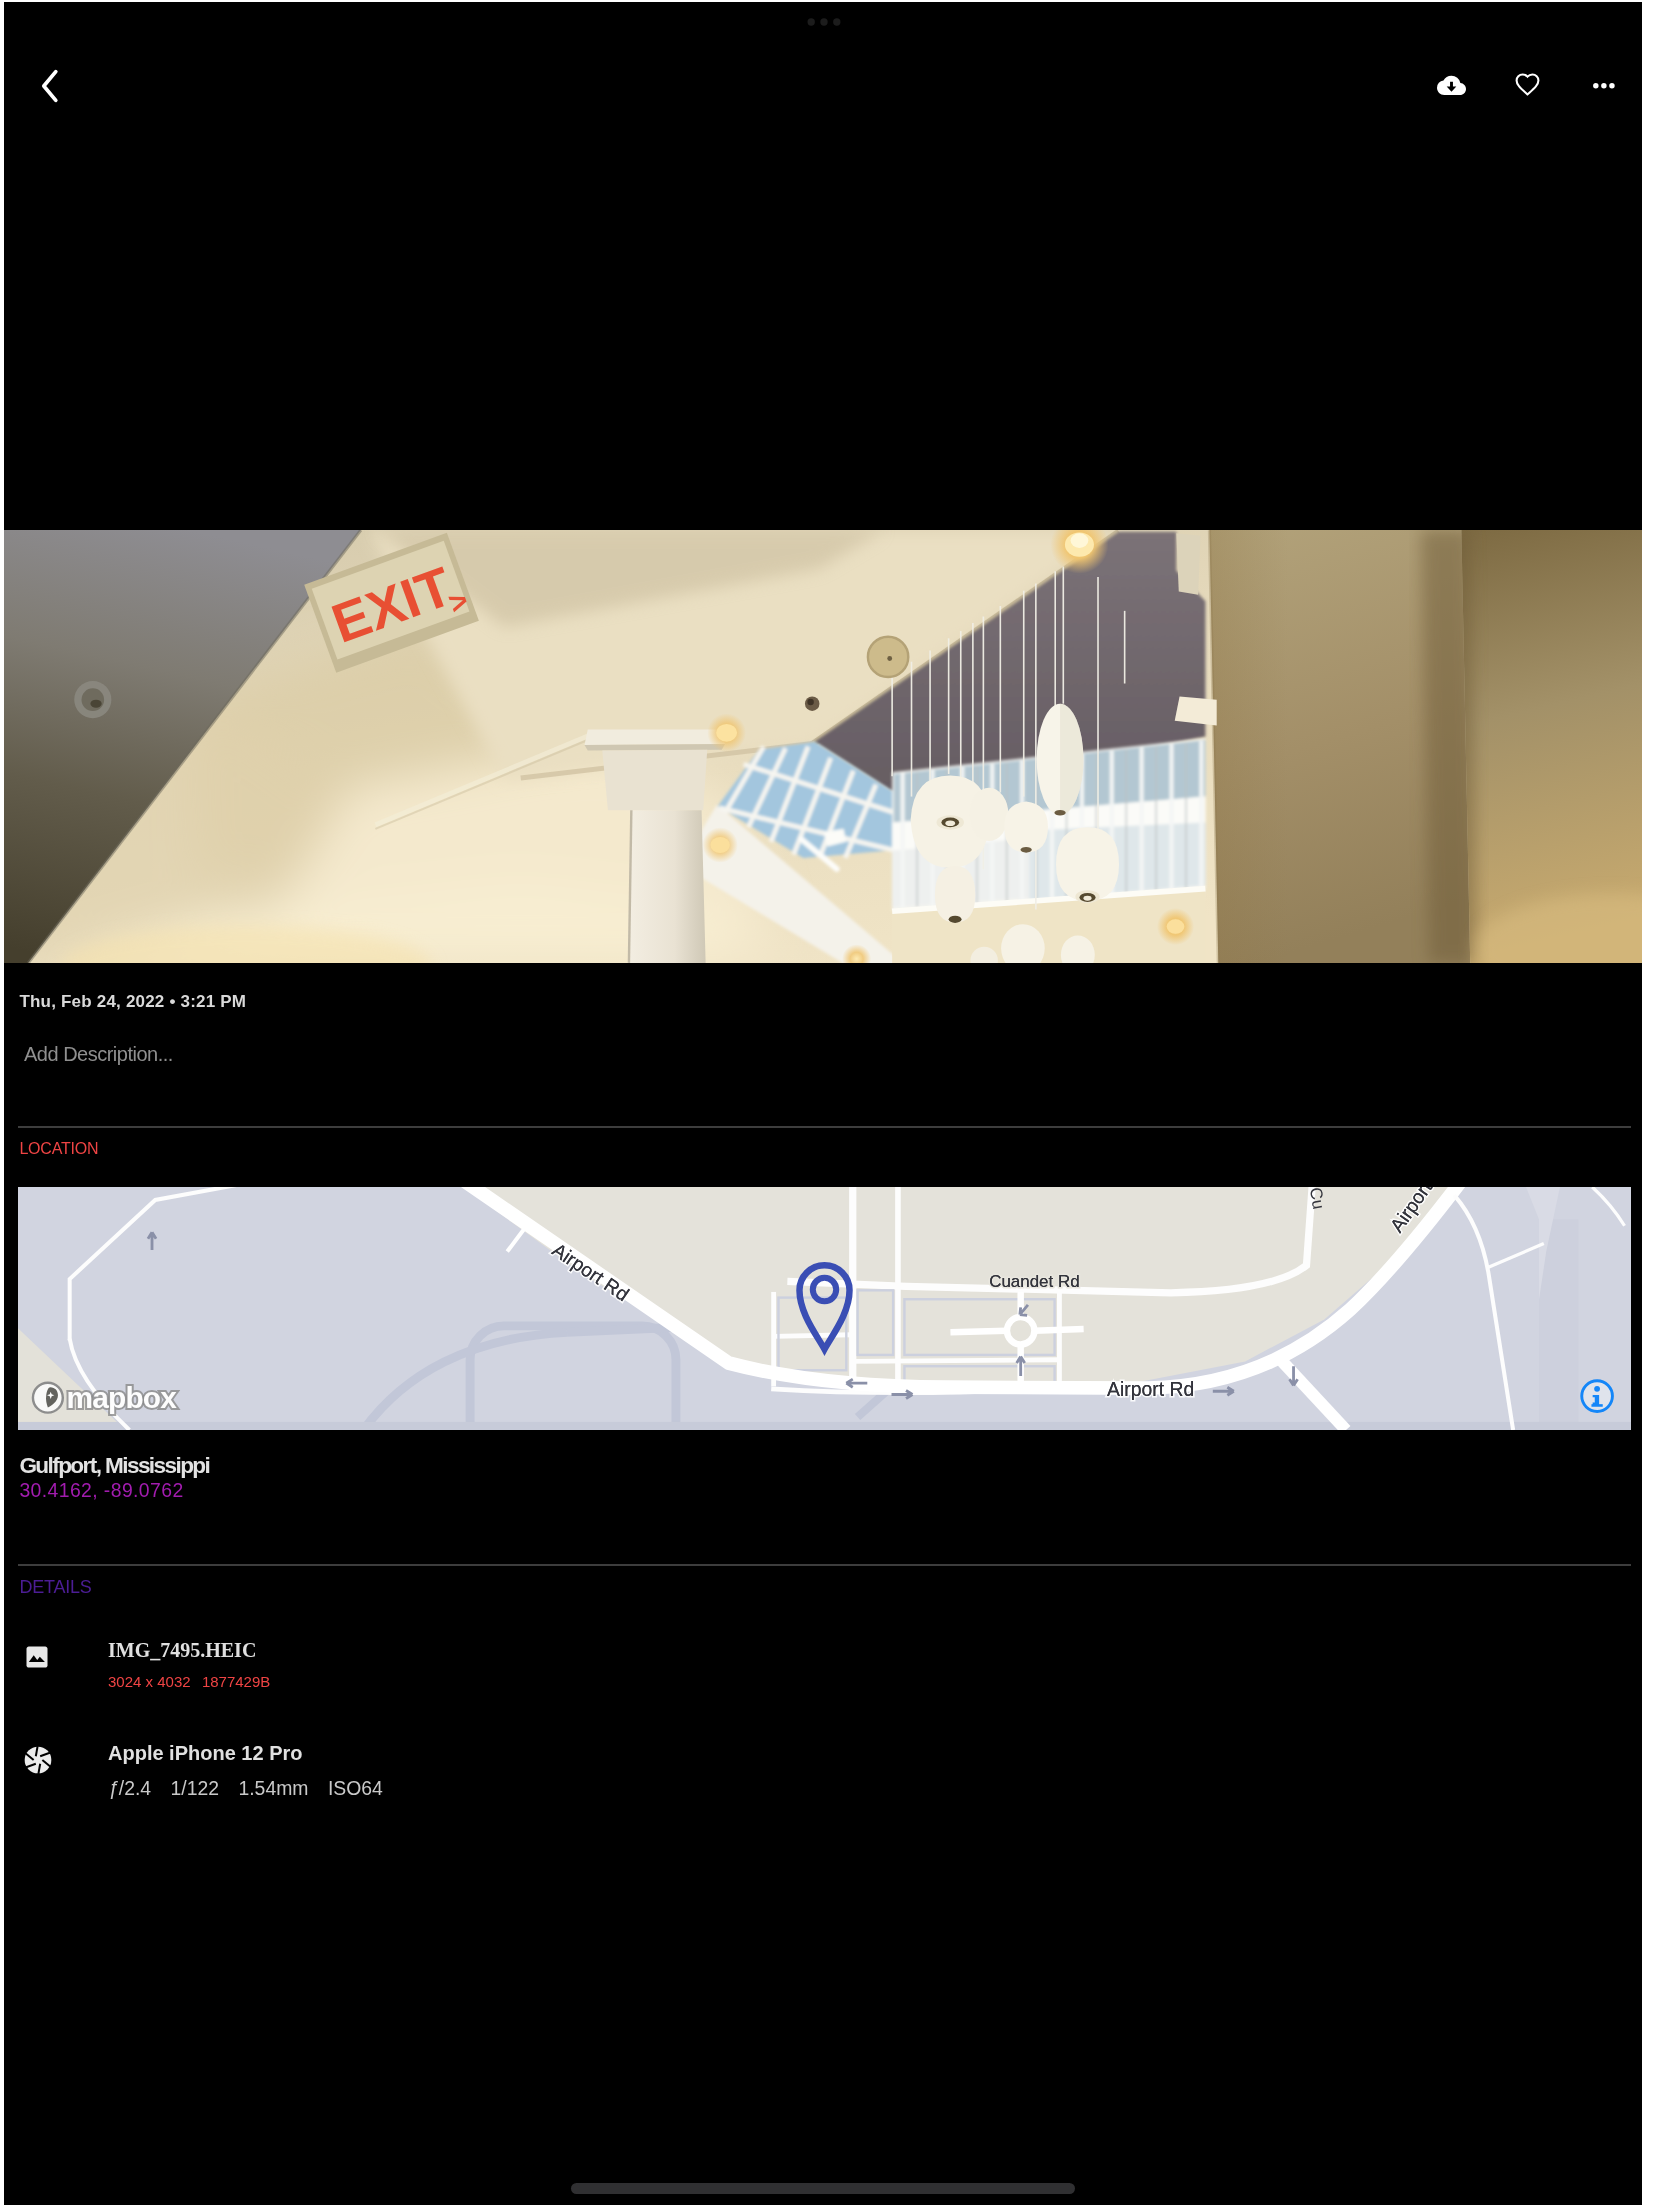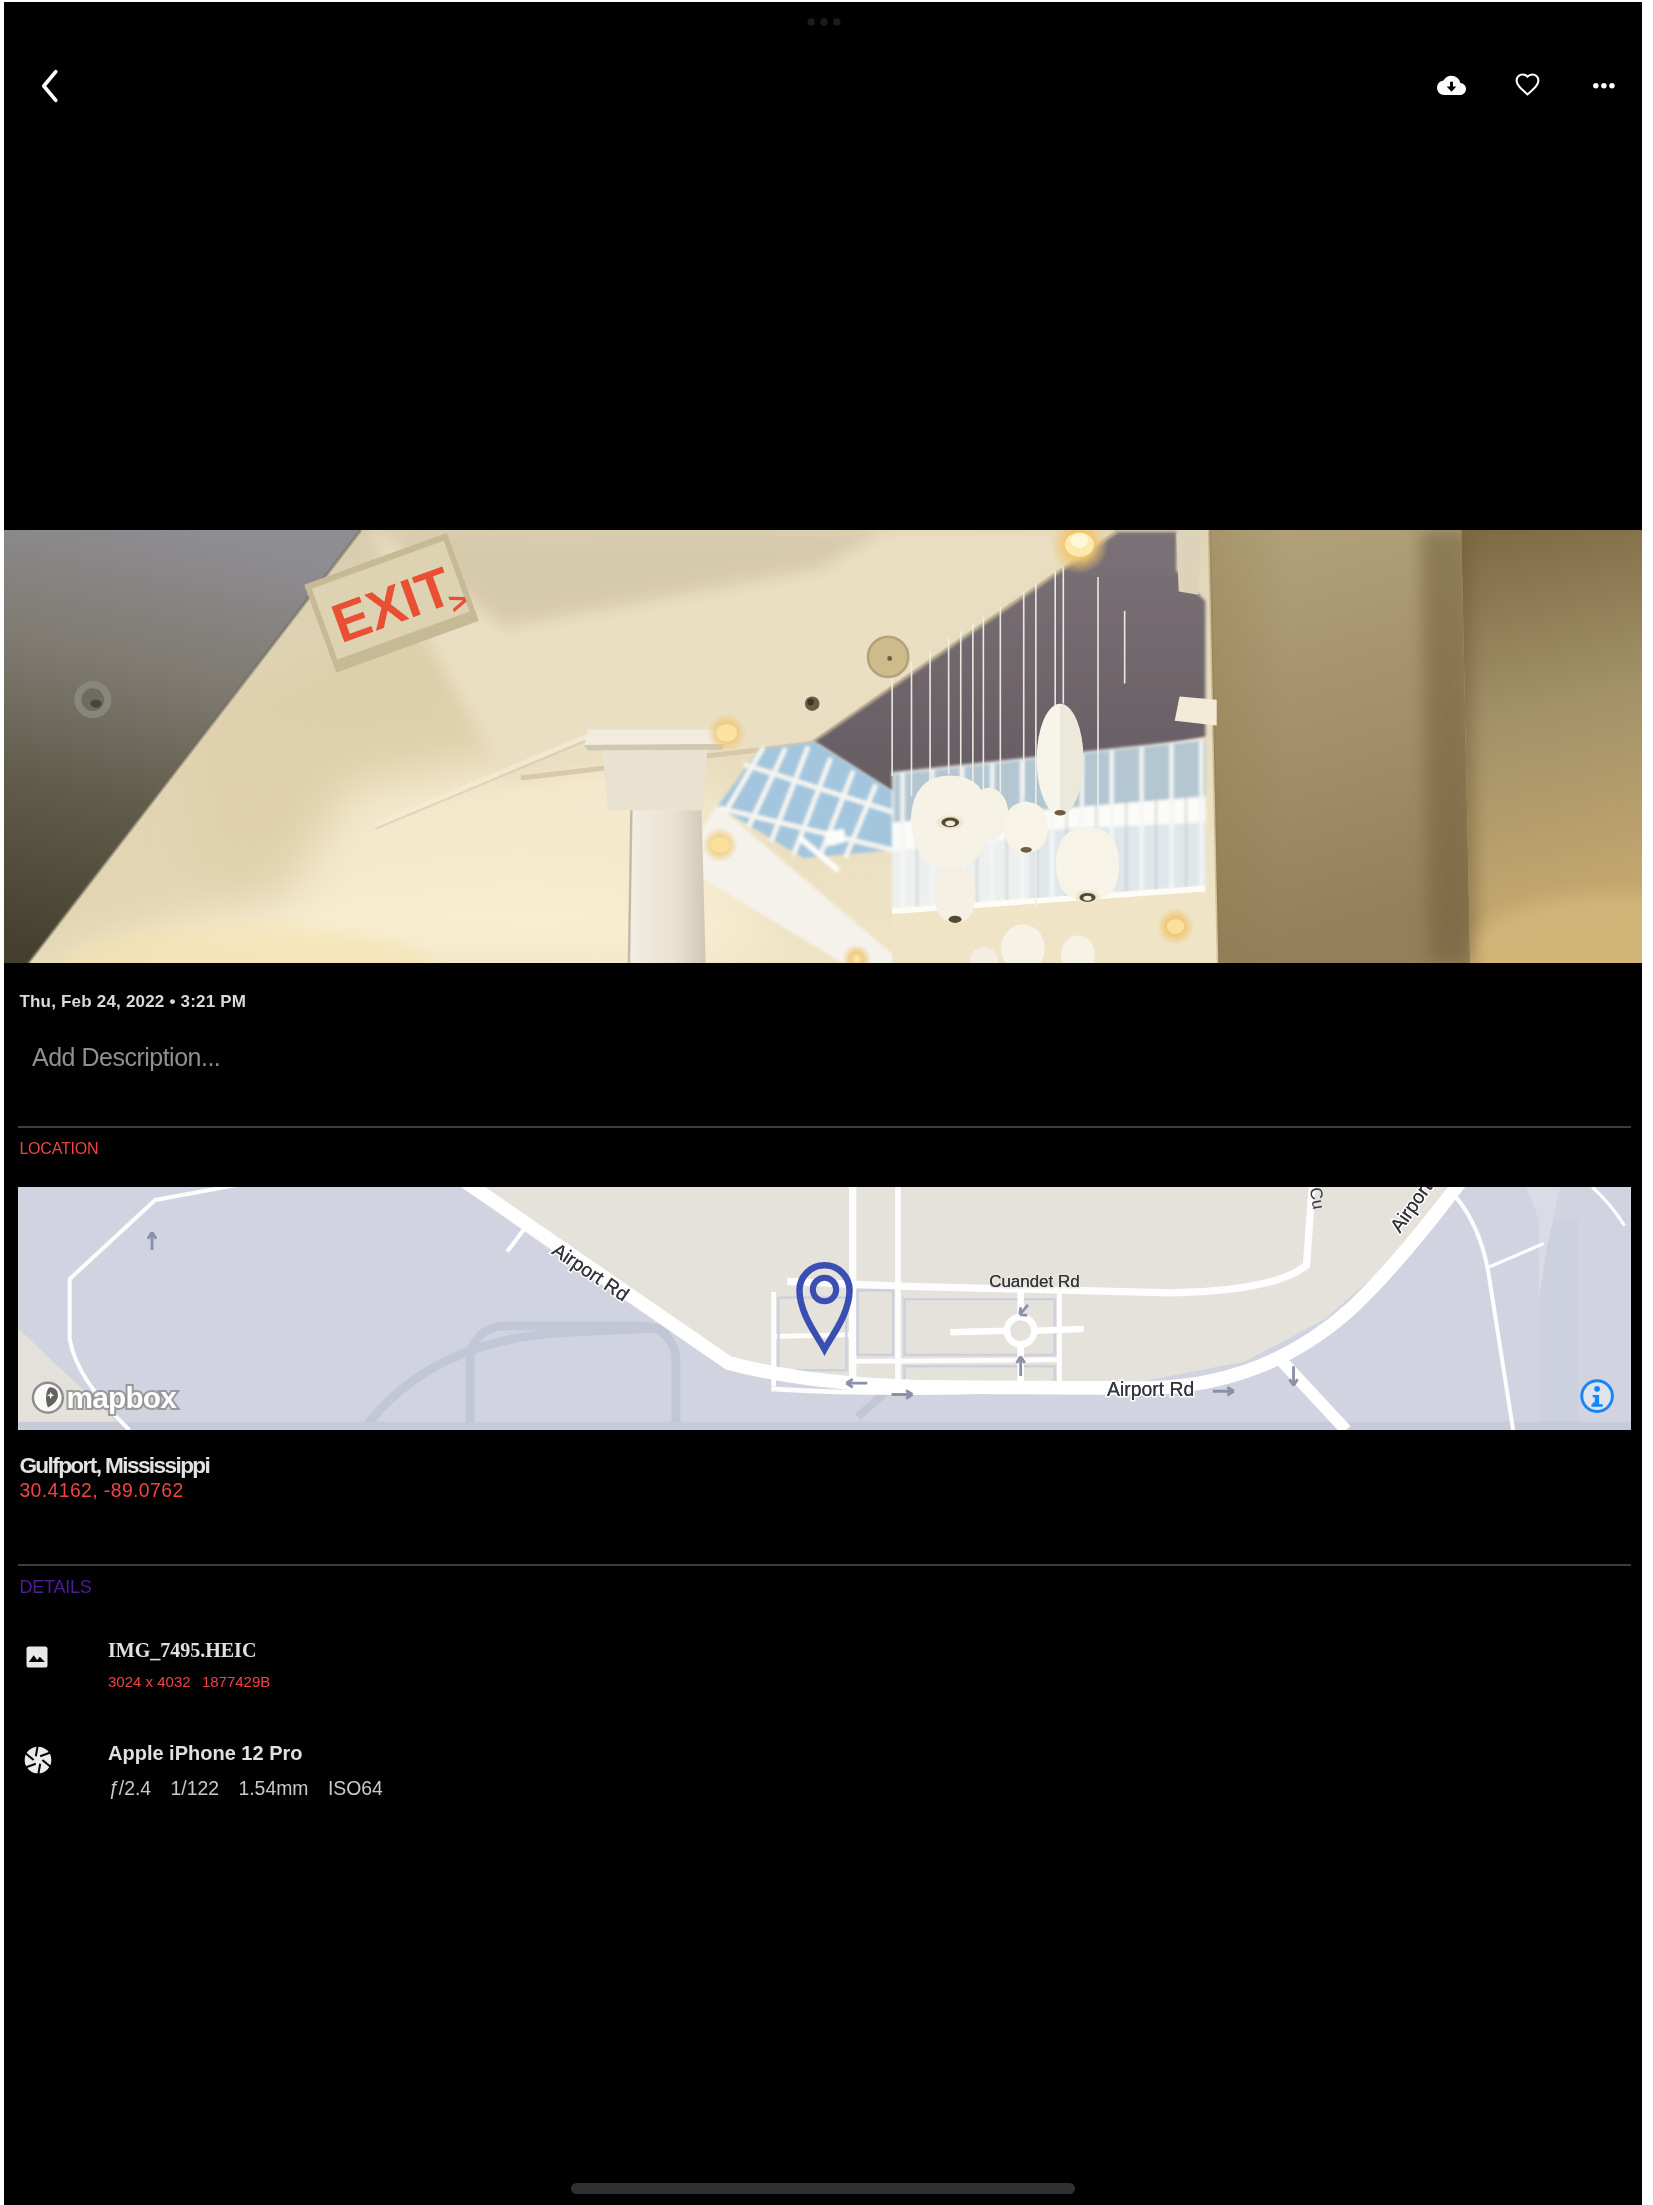--- a/index.html
+++ b/index.html
@@ -257,7 +257,7 @@
 
 <div class="txt" style="left:19.4px;top:992px;font-size:17px;font-weight:bold;color:#d9d9d9;letter-spacing:0.2px;">Thu, Feb 24, 2022 • 3:21 PM</div>
 
-<div class="txt" style="left:32px;top:1043px;font-size:25px;color:#8f8f8f;letter-spacing:-0.5px;">Add Description...</div>
+<div class="txt" style="left:24px;top:1043px;font-size:20px;color:#8f8f8f;letter-spacing:-0.5px;">Add Description...</div>
 
 <div class="abs" style="left:18px;top:1126px;width:1613px;height:1.6px;background:#3d3d3d;"></div>
 <div class="txt" style="left:19.4px;top:1140px;font-size:16px;color:#ef4444;letter-spacing:-0.2px;">LOCATION</div>

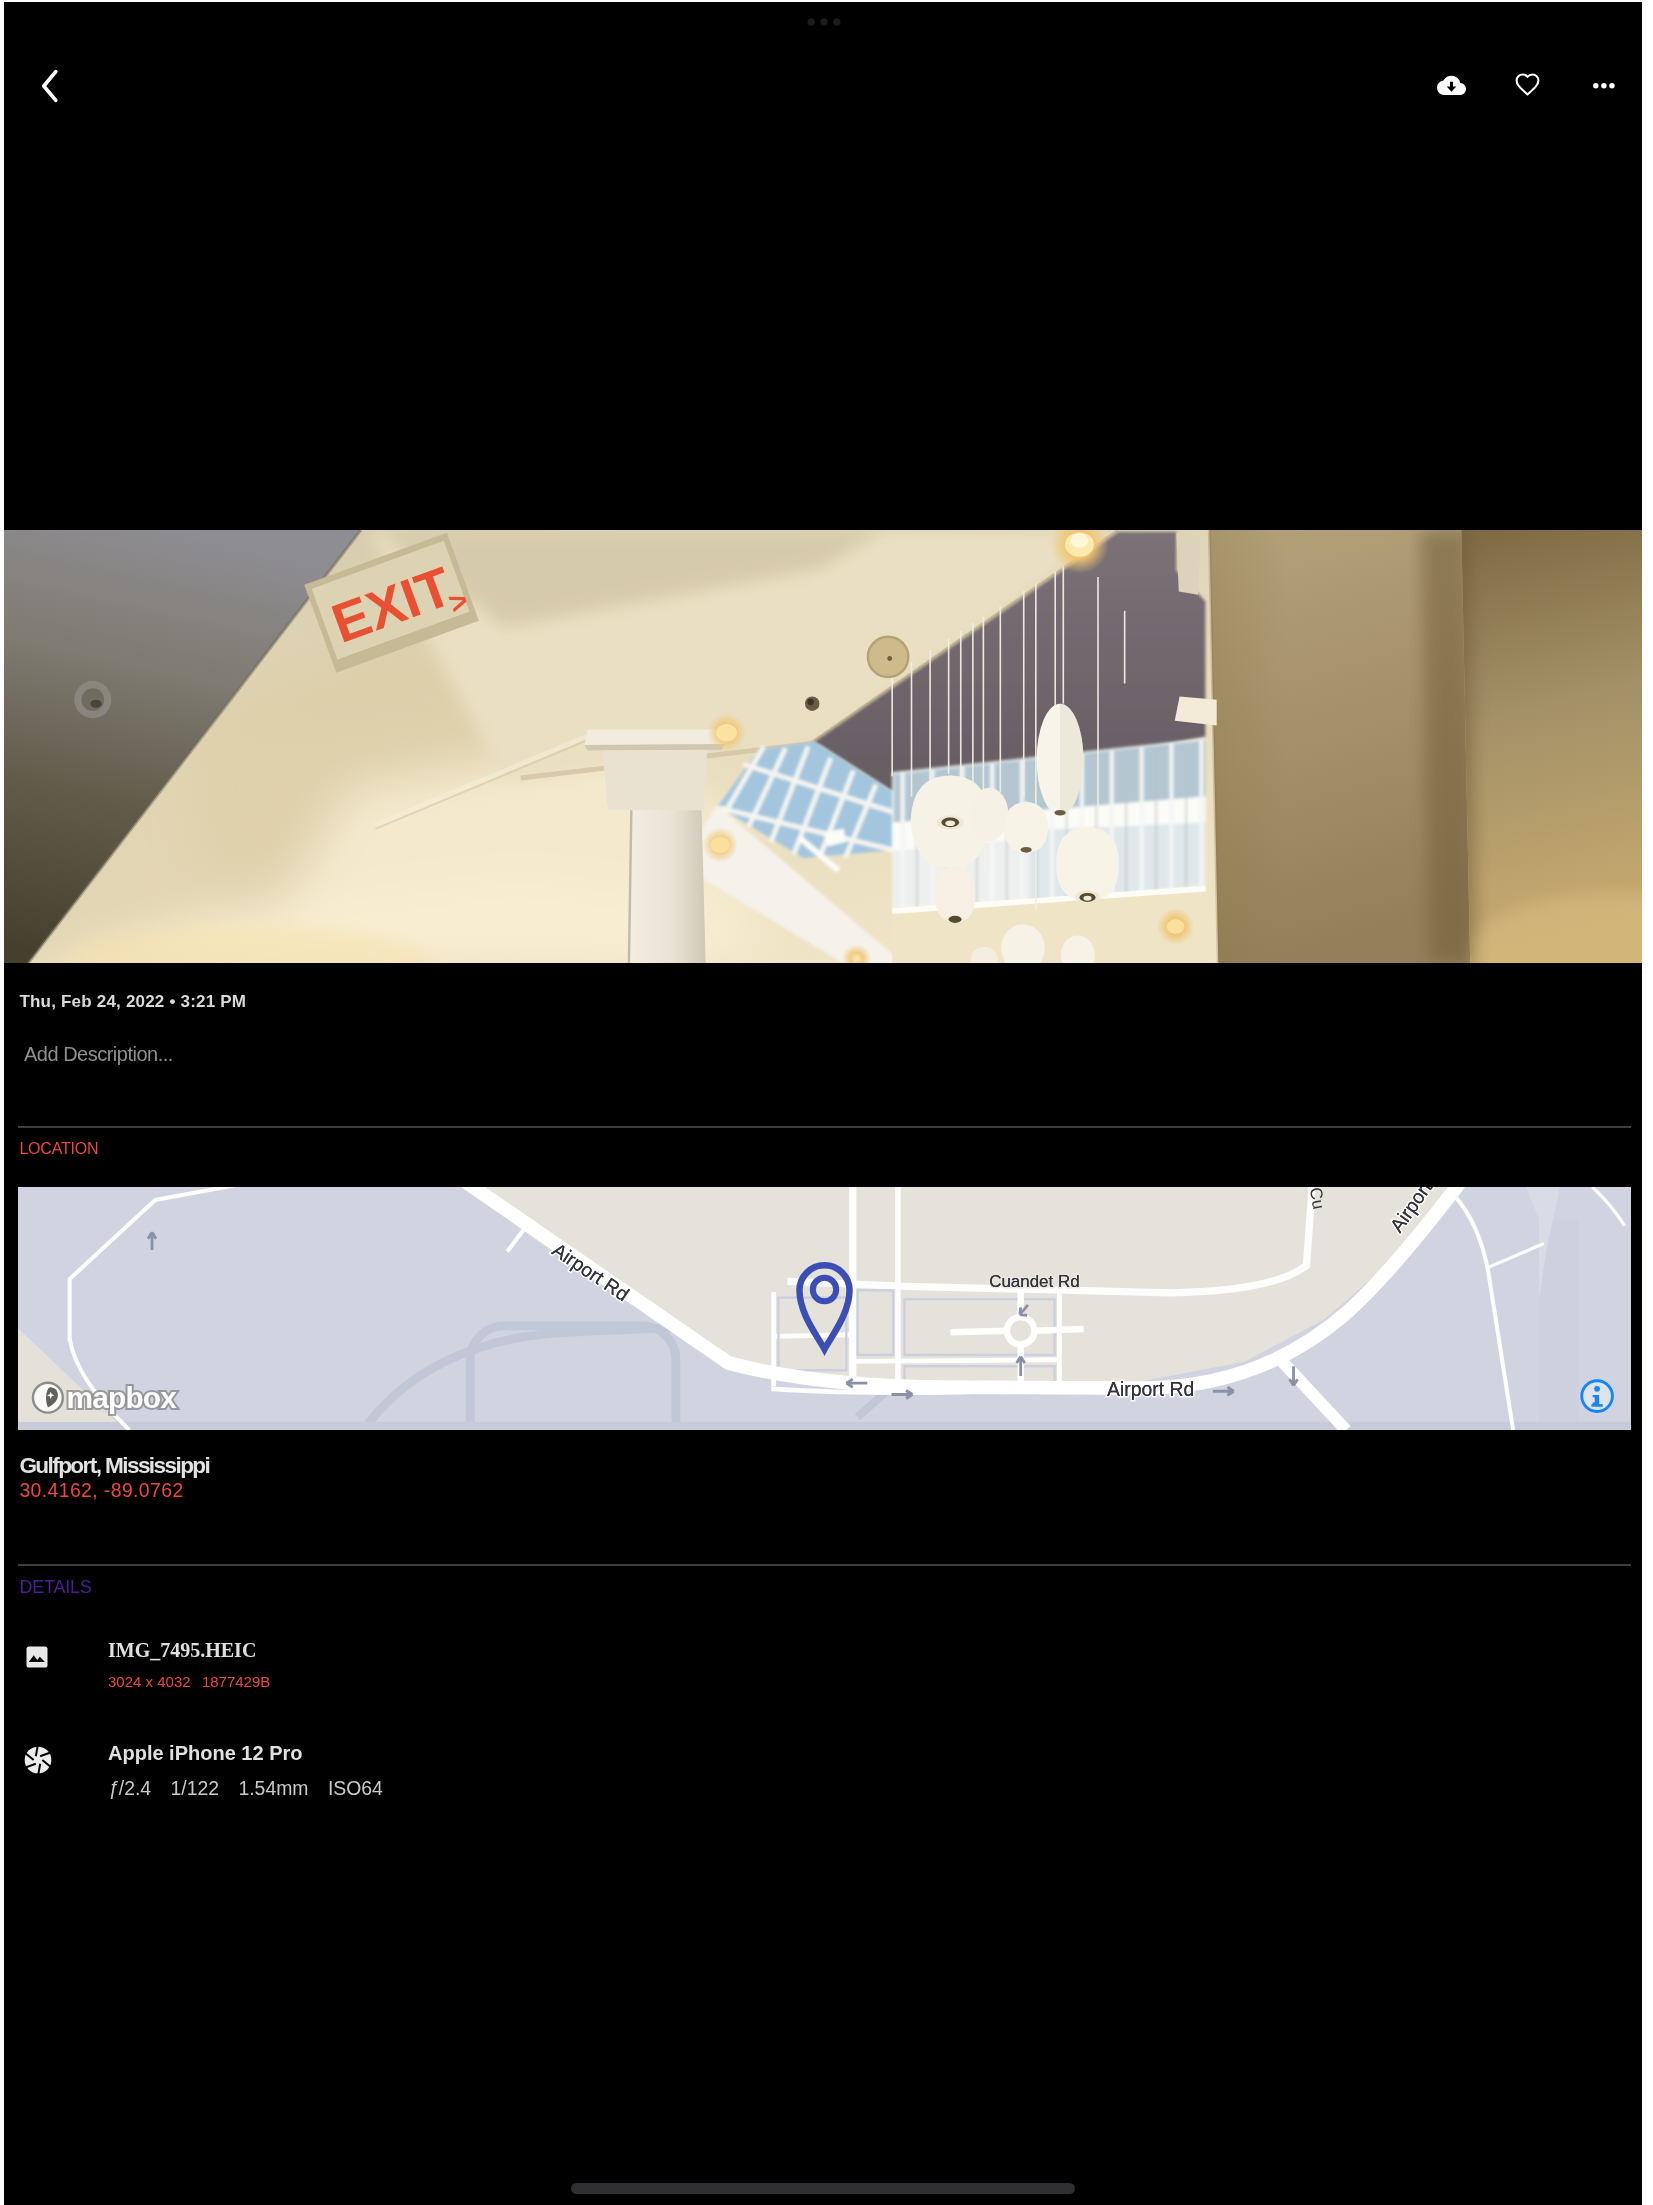--- a/index.html
+++ b/index.html
@@ -368,7 +368,7 @@
 </div>
 
 <div class="txt" style="left:19.4px;top:1453px;font-size:22.6px;font-weight:bold;color:#e2e2e2;letter-spacing:-1.6px;text-align:center;">Gulfport, Mississippi</div>
-<div class="txt" style="left:19.4px;top:1479px;font-size:19.4px;color:#ef4444;letter-spacing:0.4px;">30.4162, -89.0762</div>
+<div class="txt" style="left:19.4px;top:1479px;font-size:19.4px;color:#a21caf;letter-spacing:0.4px;">30.4162, -89.0762</div>
 
 <div class="abs" style="left:18px;top:1564px;width:1613px;height:1.6px;background:#3d3d3d;"></div>
 <div class="txt" style="left:19.4px;top:1577px;font-size:18px;color:#4c1d95;letter-spacing:-0.2px;">DETAILS</div>

